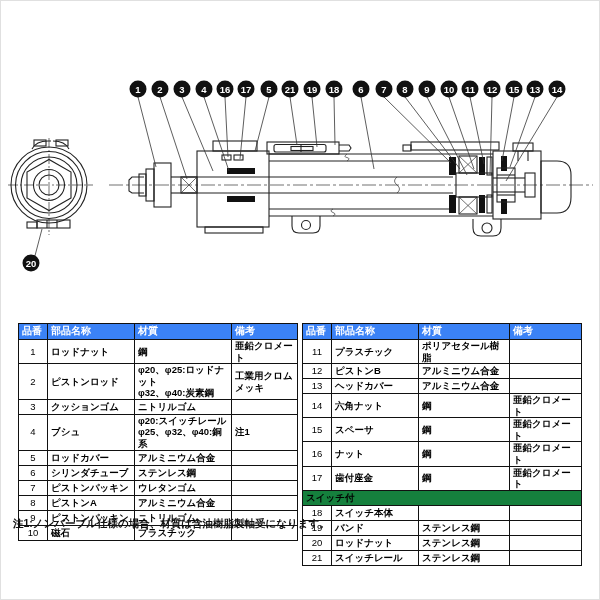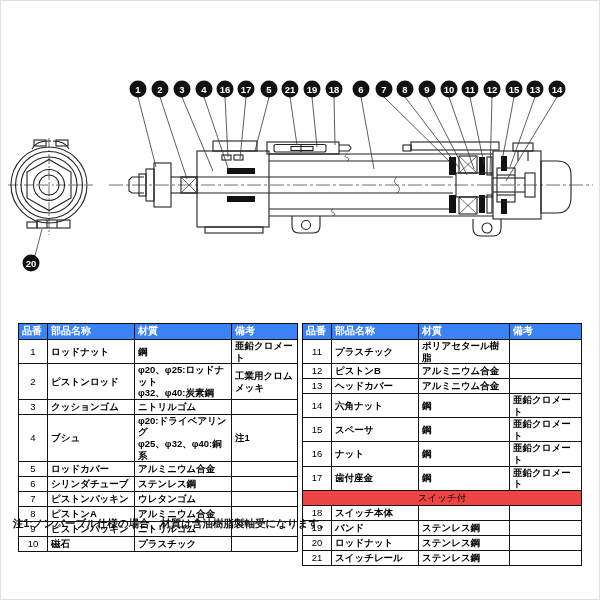--- a/index.html
+++ b/index.html
@@ -281,7 +281,7 @@
         <tr>
           <td class="no">4</td>
           <td class="name">ブシュ</td>
-          <td class="material">φ20:ドライベアリング
+          <td class="material">φ20:スイッチレール
 φ25、φ32、φ40:銅系</td>
           <td class="remarks">注1</td>
         </tr>

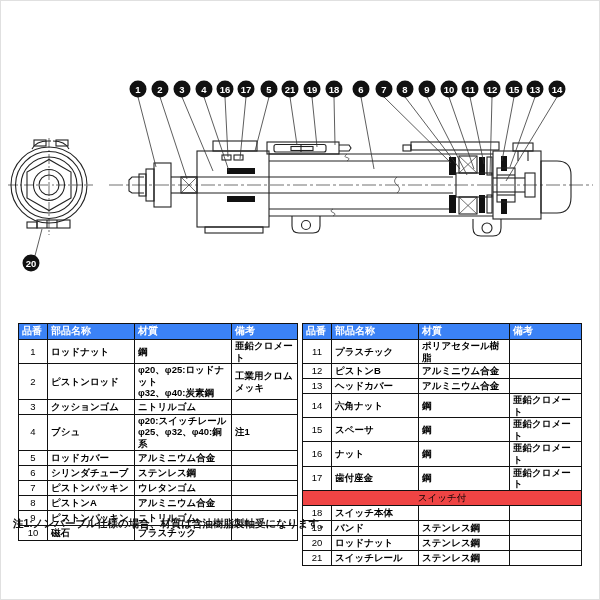--- a/index.html
+++ b/index.html
@@ -21,7 +21,7 @@
   .parts-table th{background:#3b82f6;color:#ffffff;text-align:left;height:15px;font-size:10px;}
   .parts-table td{height:14px;color:#000;}
   .parts-table td.no{text-align:center;padding:0 1px;font-weight:normal;}
-  .parts-table td.section{background:#ef4444;font-weight:normal;text-align:center;}
+  .parts-table td.section{background:#15803d;font-weight:bold;}
   svg .ln{stroke:#222;stroke-width:1.1;fill:none;}
   svg .thin{stroke:#333;stroke-width:0.7;fill:none;}
   svg .dark{fill:#111;stroke:none;}

